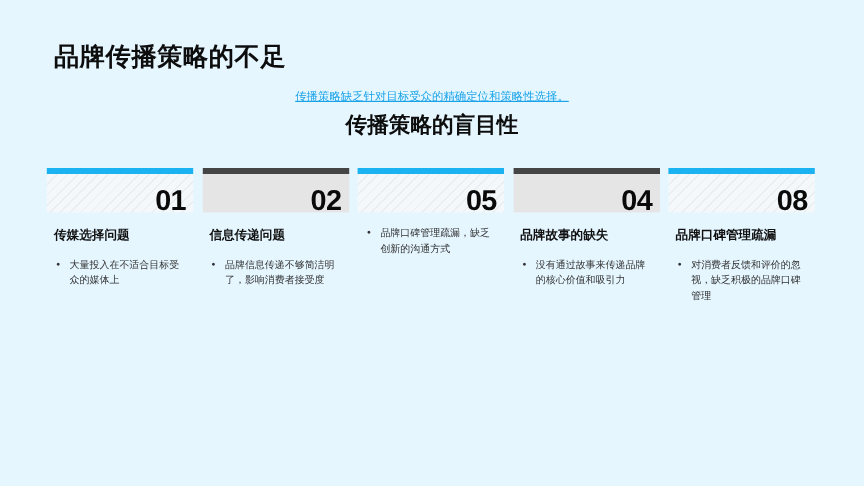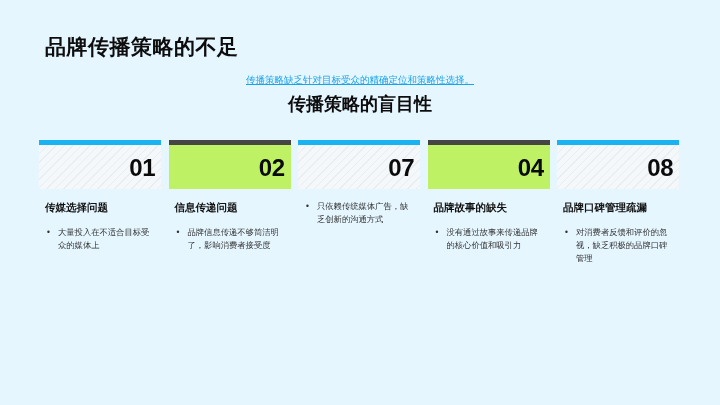--- a/index.html
+++ b/index.html
@@ -29,7 +29,7 @@
   }
   .card { width: 122px; }
   .card-head {
-    height: 49px; position: relative; box-sizing: border-box;
+    height: 37px; position: relative; box-sizing: border-box;
     border-top: 5px solid #1ab2f0;
     background-color: #f4f8fa;
     background-image: repeating-linear-gradient(135deg,

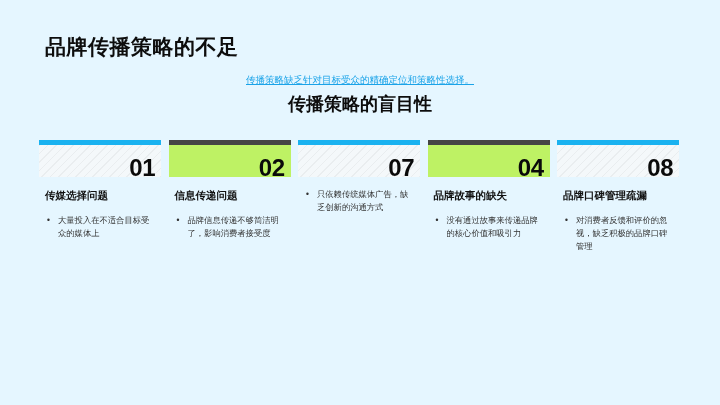--- a/index.html
+++ b/index.html
@@ -38,7 +38,7 @@
   }
   .card.dark .card-head {
     border-top-color: #454545;
-    background: #bef264;
+    background: #e5e5e5;
   }
   .card-number {
     position: absolute; right: 6px; top: 9px;

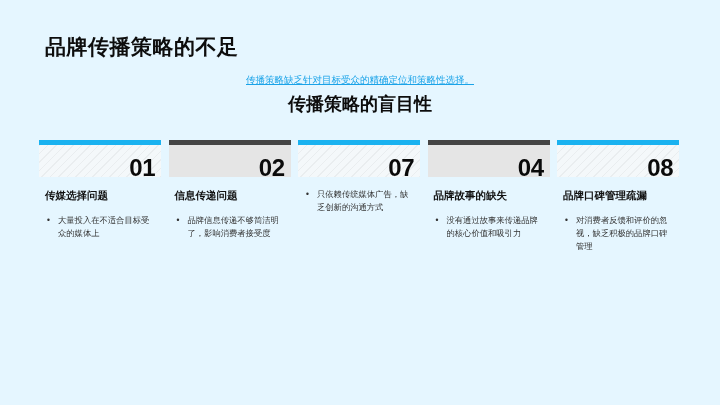--- a/index.html
+++ b/index.html
@@ -90,7 +90,7 @@
 
   <div class="card blue">
     <div class="card-head">
-      <span class="card-number">07</span>
+      <span class="card-number">05</span>
     </div>
     <ul class="card-bullets">
       <li>只依赖传统媒体广告，缺乏创新的沟通方式</li>

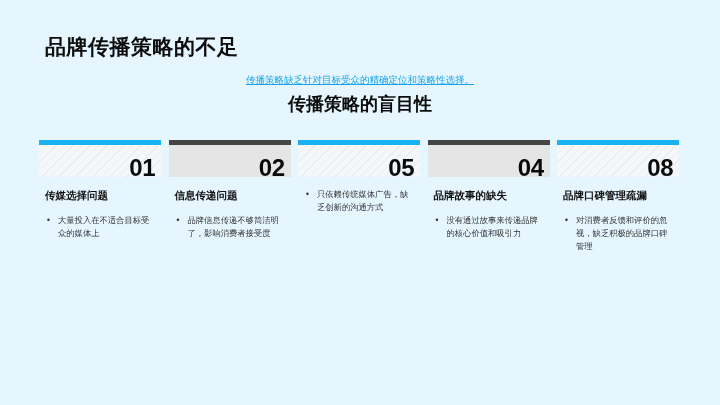--- a/index.html
+++ b/index.html
@@ -93,7 +93,7 @@
       <span class="card-number">05</span>
     </div>
     <ul class="card-bullets">
-      <li>只依赖传统媒体广告，缺乏创新的沟通方式</li>
+      <li>品牌口碑管理疏漏，缺乏创新的沟通方式</li>
     </ul>
   </div>
 

